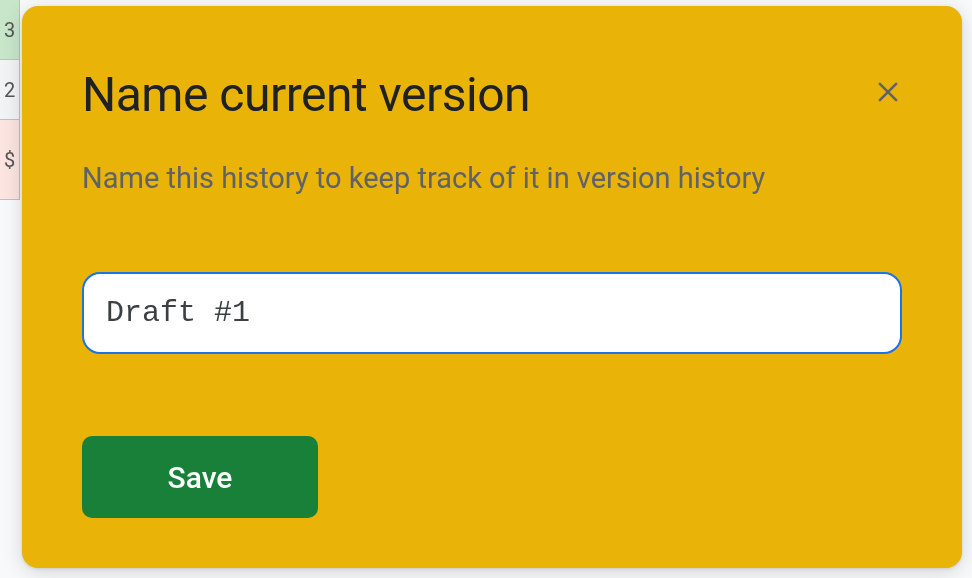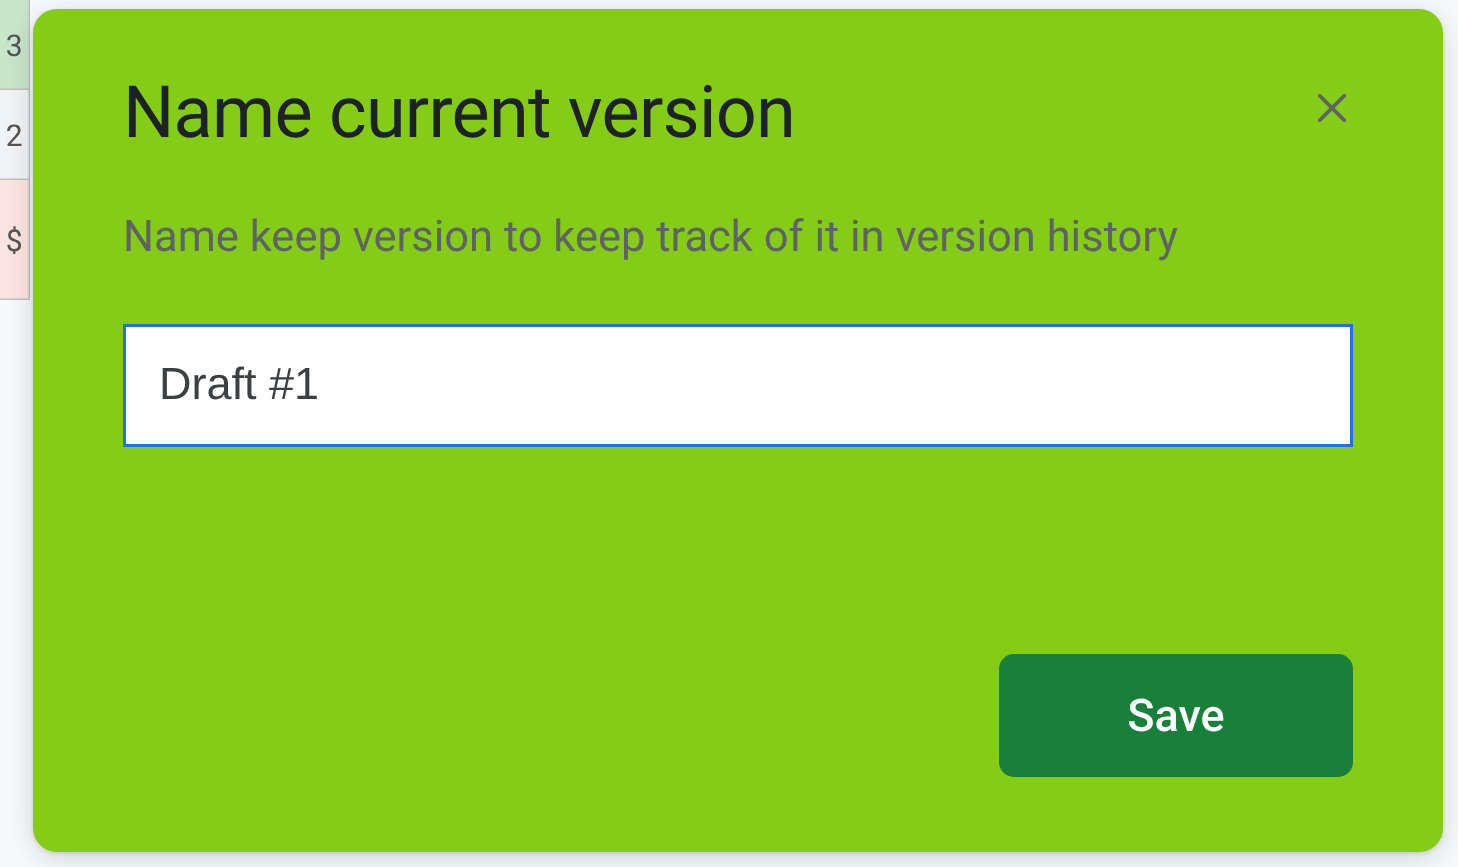--- a/index.html
+++ b/index.html
@@ -49,10 +49,10 @@
       left: 22px;
       width: 940px;
       height: 562px;
-      background: #84cc16;
+      background: #eab308;
       border-radius: 16px;
       box-shadow: 0 4px 20px rgba(0,0,0,0.15), 0 1px 3px rgba(0,0,0,0.1);
-      padding: 40px 60px 50px 60px;
+      padding: 60px 60px 50px 60px;
       display: flex;
       flex-direction: column;
     }

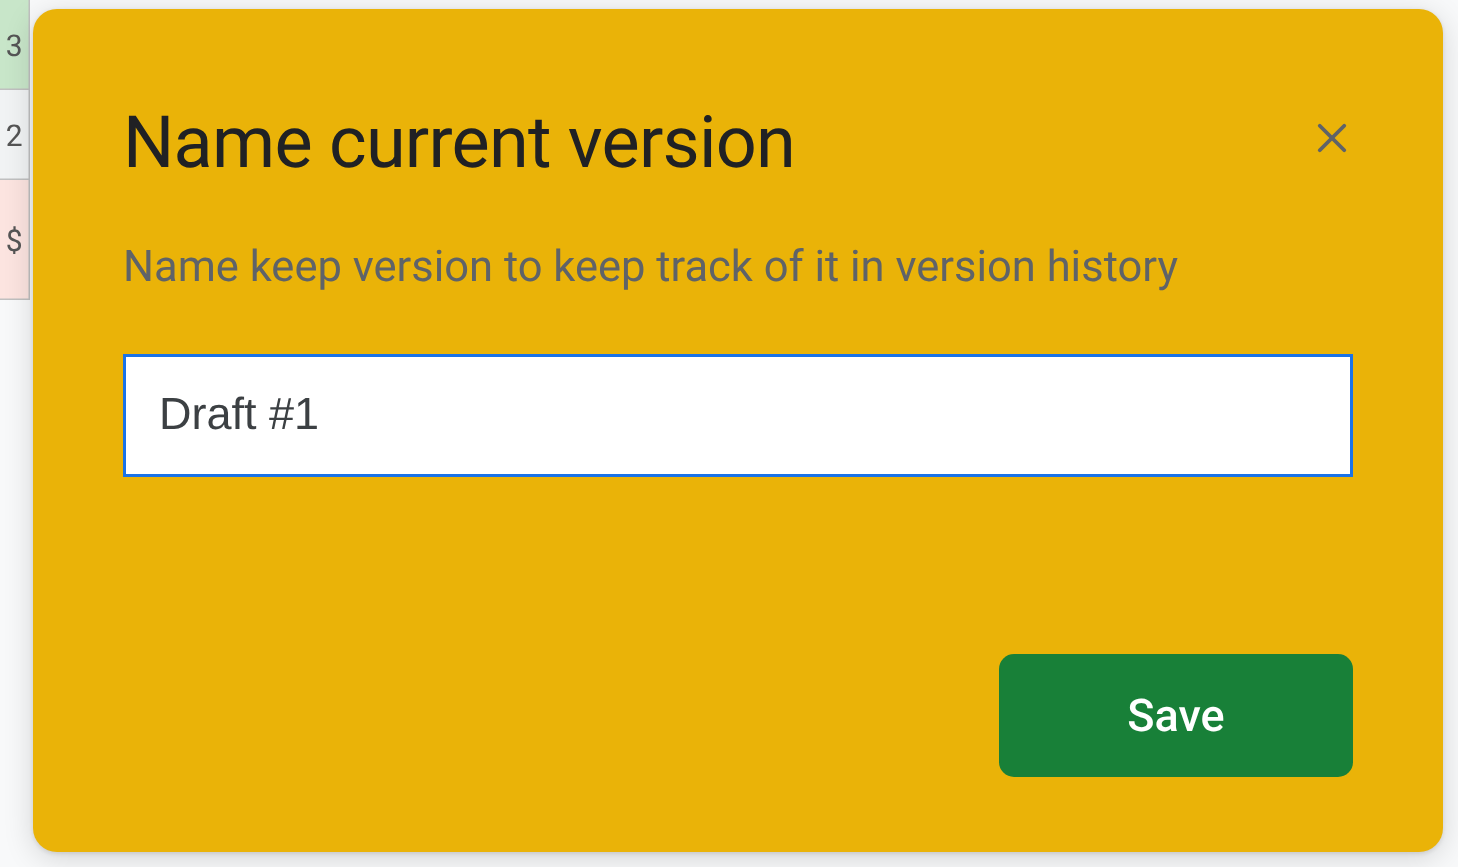--- a/index.html
+++ b/index.html
@@ -155,7 +155,7 @@
       </svg>
     </button>
   </div>
-  <p class="modal-description">Name keep version to keep track of it in version history</p>
+  <p class="modal-description">Name this history to keep track of it in version history</p>
   <input type="text" class="version-input" value="Draft #1" style="">
   <div class="button-row">
     <button class="btn btn-primary">Save</button>

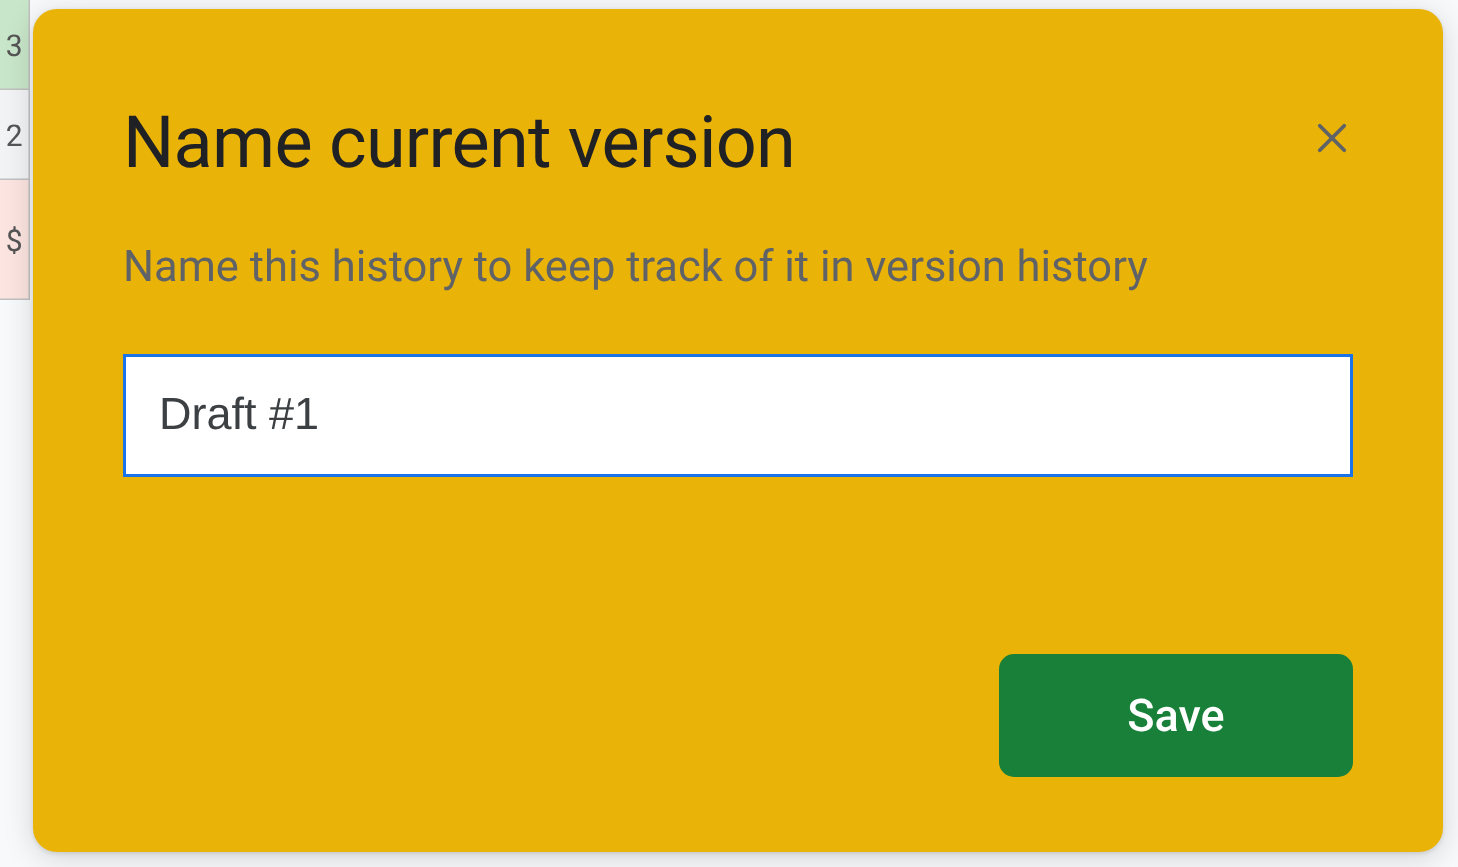--- a/index.html
+++ b/index.html
@@ -95,13 +95,14 @@
       width: 100%;
       height: 82px;
       border: 2.5px solid #1a73e8;
-      border-radius: 0;
+      border-radius: 18px;
       font-size: 30px;
-      font-family: Liberation Sans, sans-serif;
+      font-family: Liberation Mono, monospace;
       color: #3c4043;
       padding: 0 22px;
       outline: none;
       background: #fff;
+      margin-top: 36px;
     }
     .version-input::placeholder {
       color: #80868b;

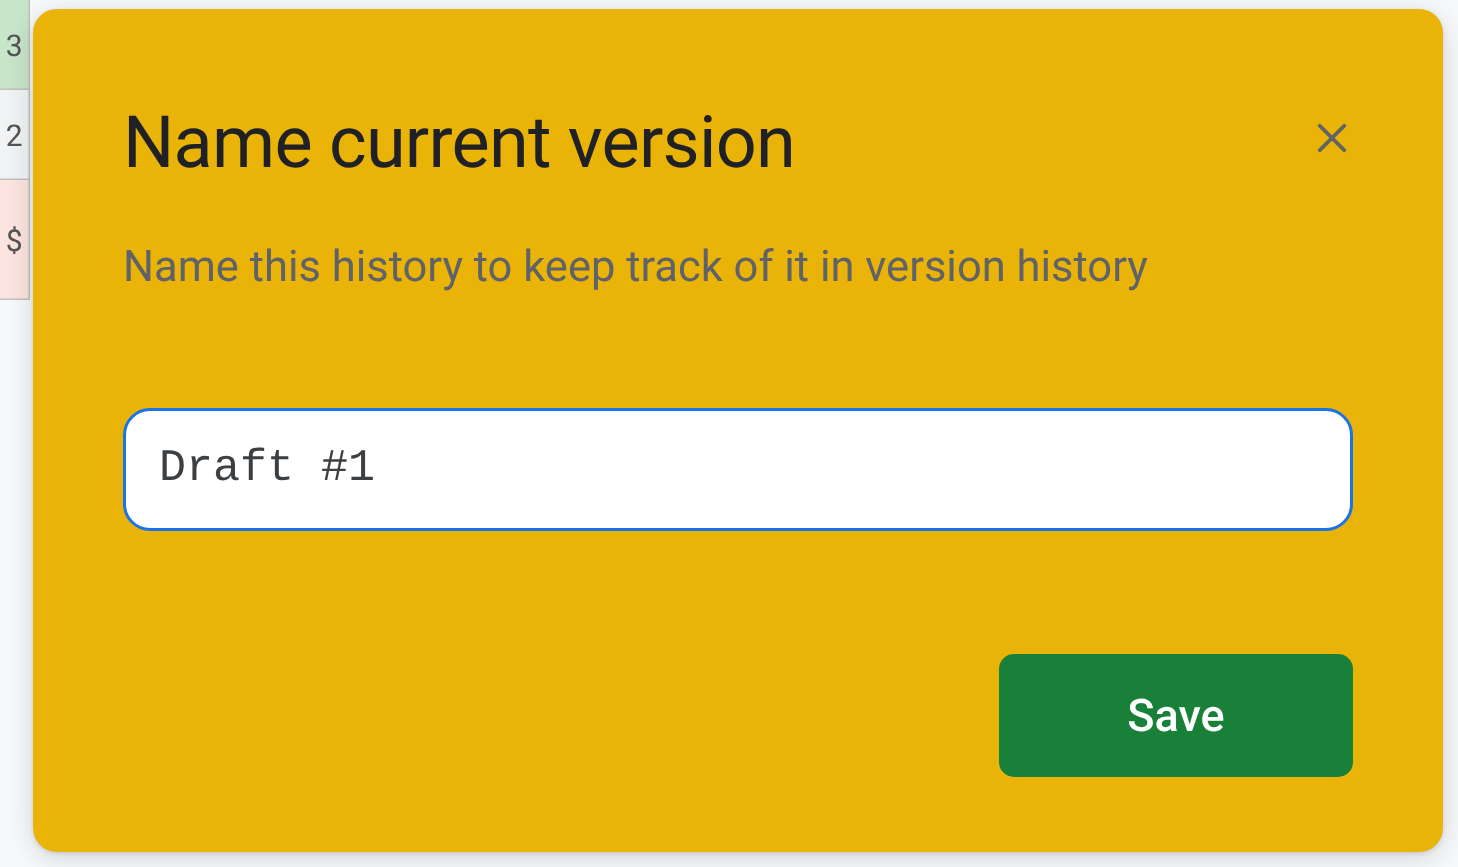--- a/index.html
+++ b/index.html
@@ -109,7 +109,7 @@
     }
     .button-row {
       display: flex;
-      justify-content: flex-end;
+      justify-content: space-between;
       gap: 28px;
       margin-top: auto;
     }

